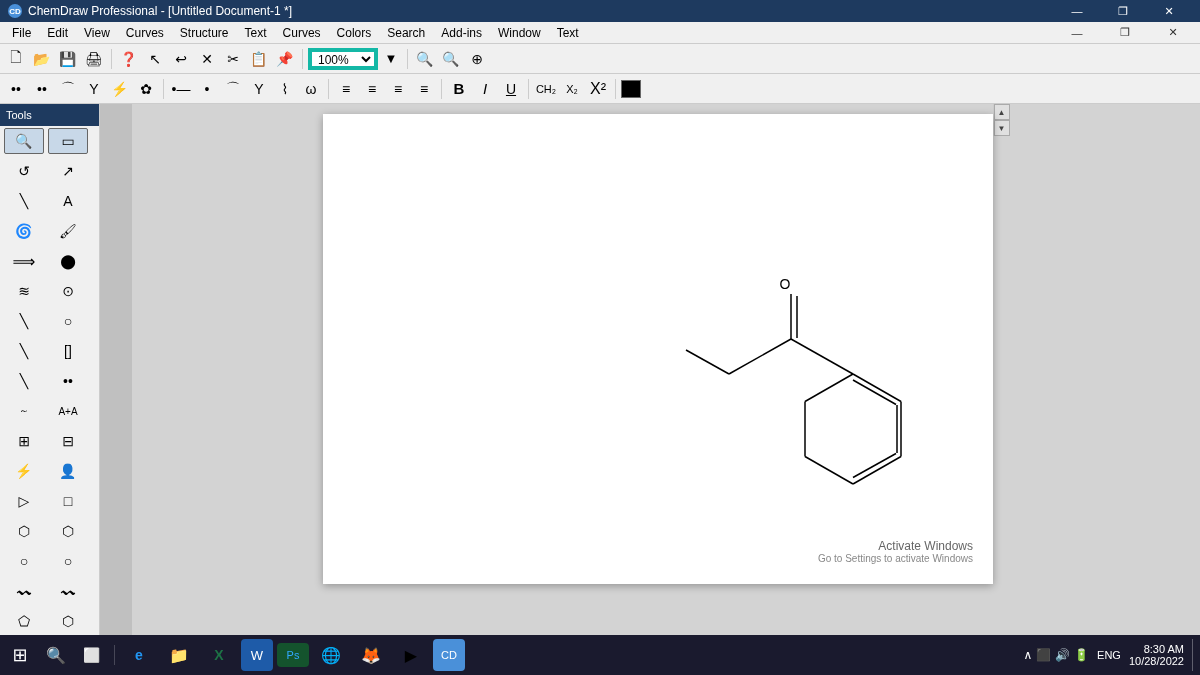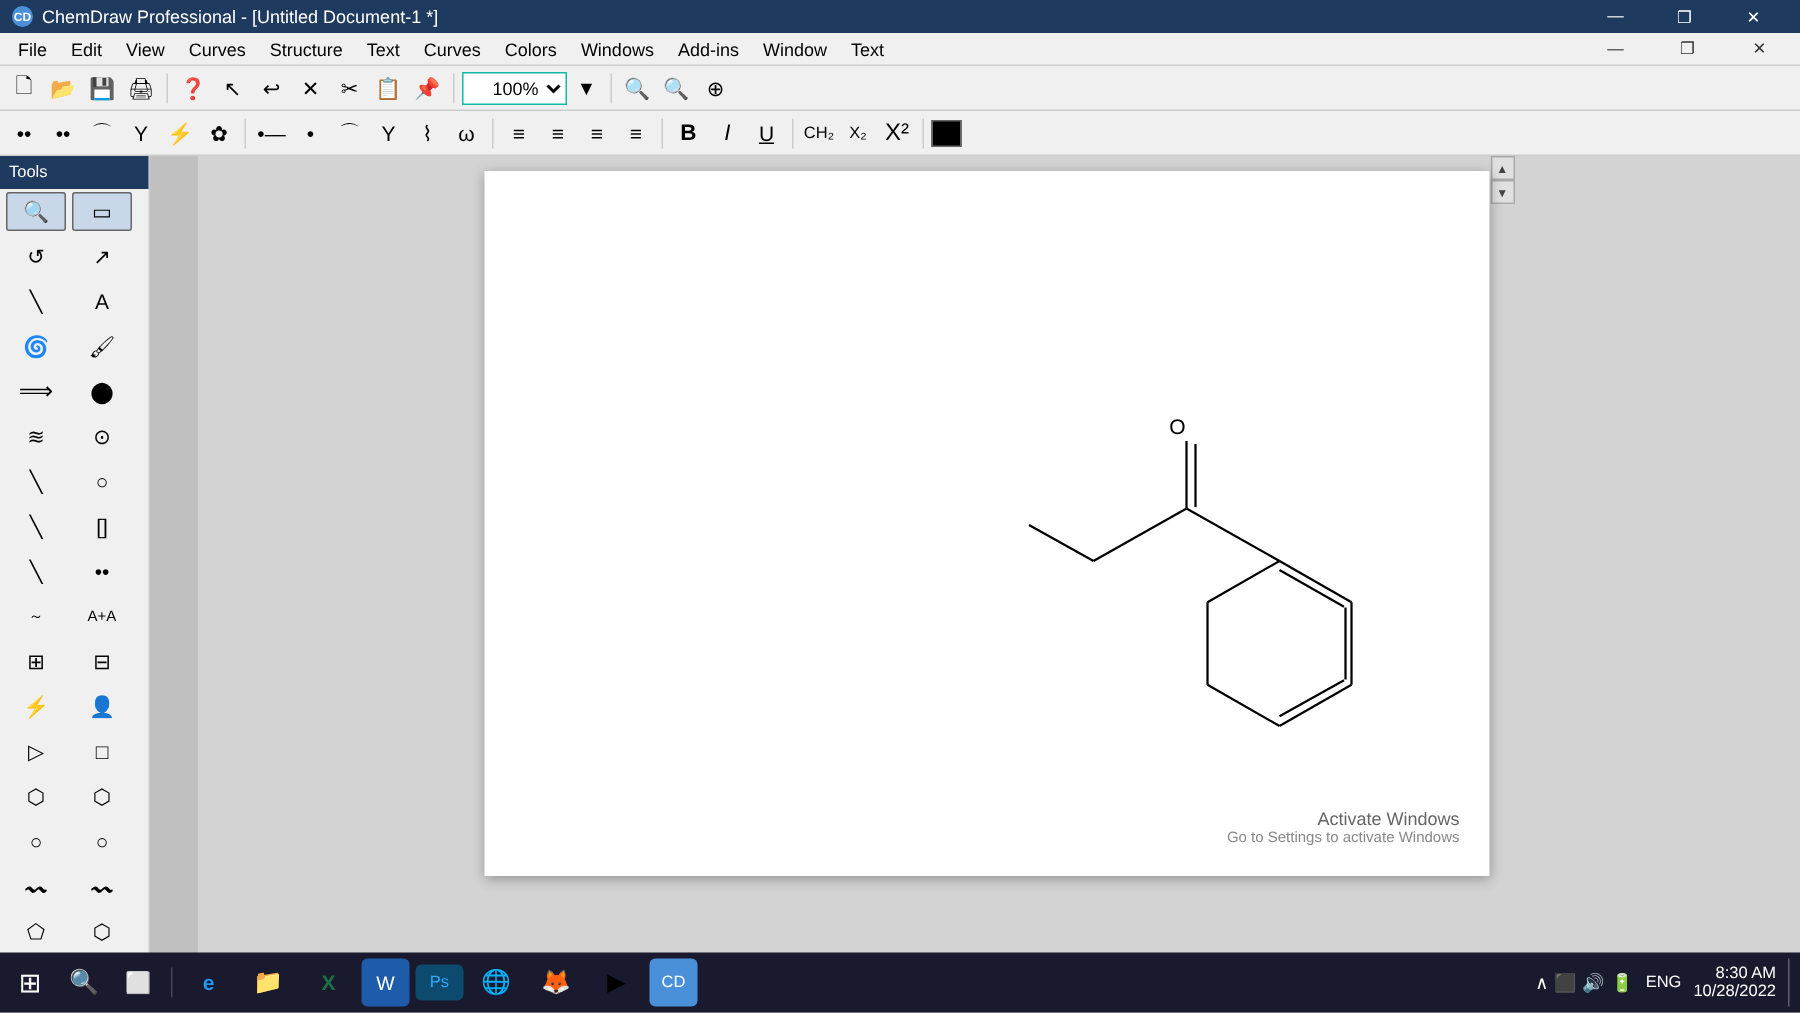--- a/index.html
+++ b/index.html
@@ -275,7 +275,7 @@
   <div class="menu-item">Text</div>
   <div class="menu-item">Curves</div>
   <div class="menu-item">Colors</div>
-  <div class="menu-item">Windows</div>
+  <div class="menu-item">Search</div>
   <div class="menu-item">Add-ins</div>
   <div class="menu-item">Window</div>
   <div class="menu-item">Text</div>

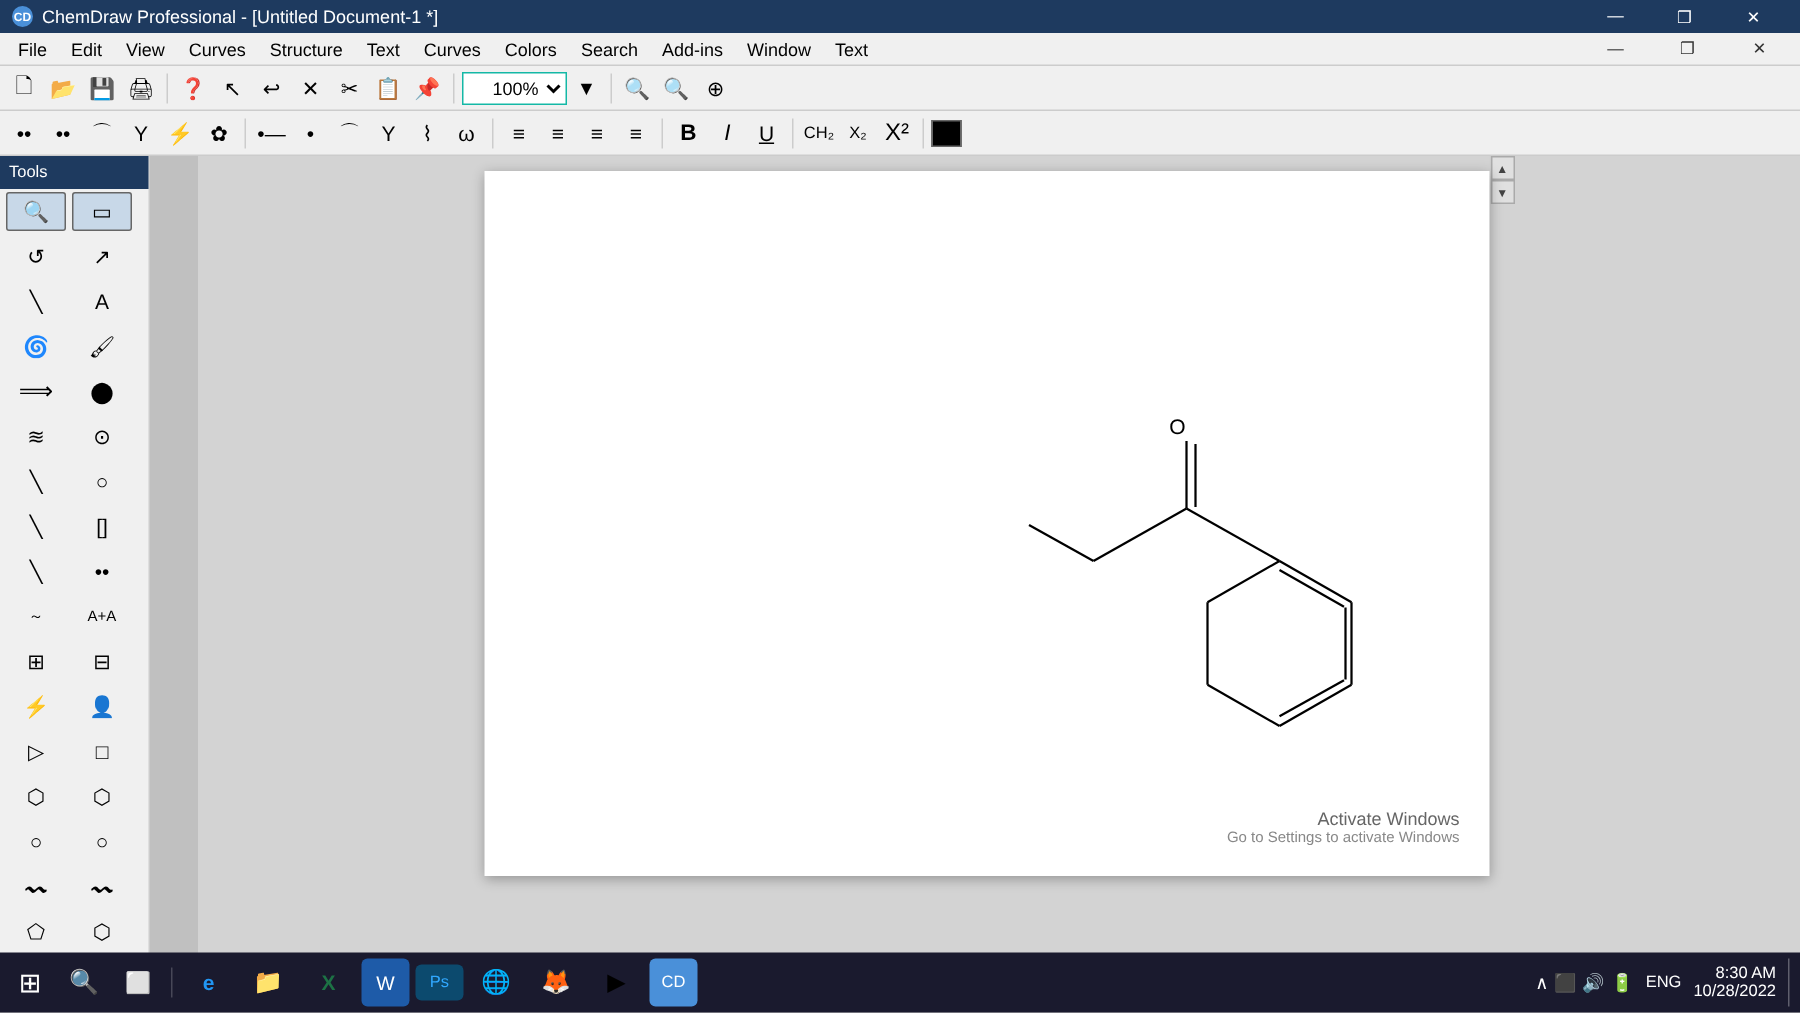--- a/index.html
+++ b/index.html
@@ -53,8 +53,8 @@
     }
     .tb-separator { width: 1px; height: 20px; background: #ccc; margin: 0 3px; }
     .zoom-select {
-      width: 70px; height: 22px; border: 1px solid #14b8a6; background: white;
-      font-size: 12px; padding: 0 2px; text-align: right;
+      width: 70px; height: 22px; border: 4px solid #14b8a6; background: white;
+      font-size: 12px; padding: 0 2px;
     }
     .tb-icon-btn {
       width: 22px; height: 22px;

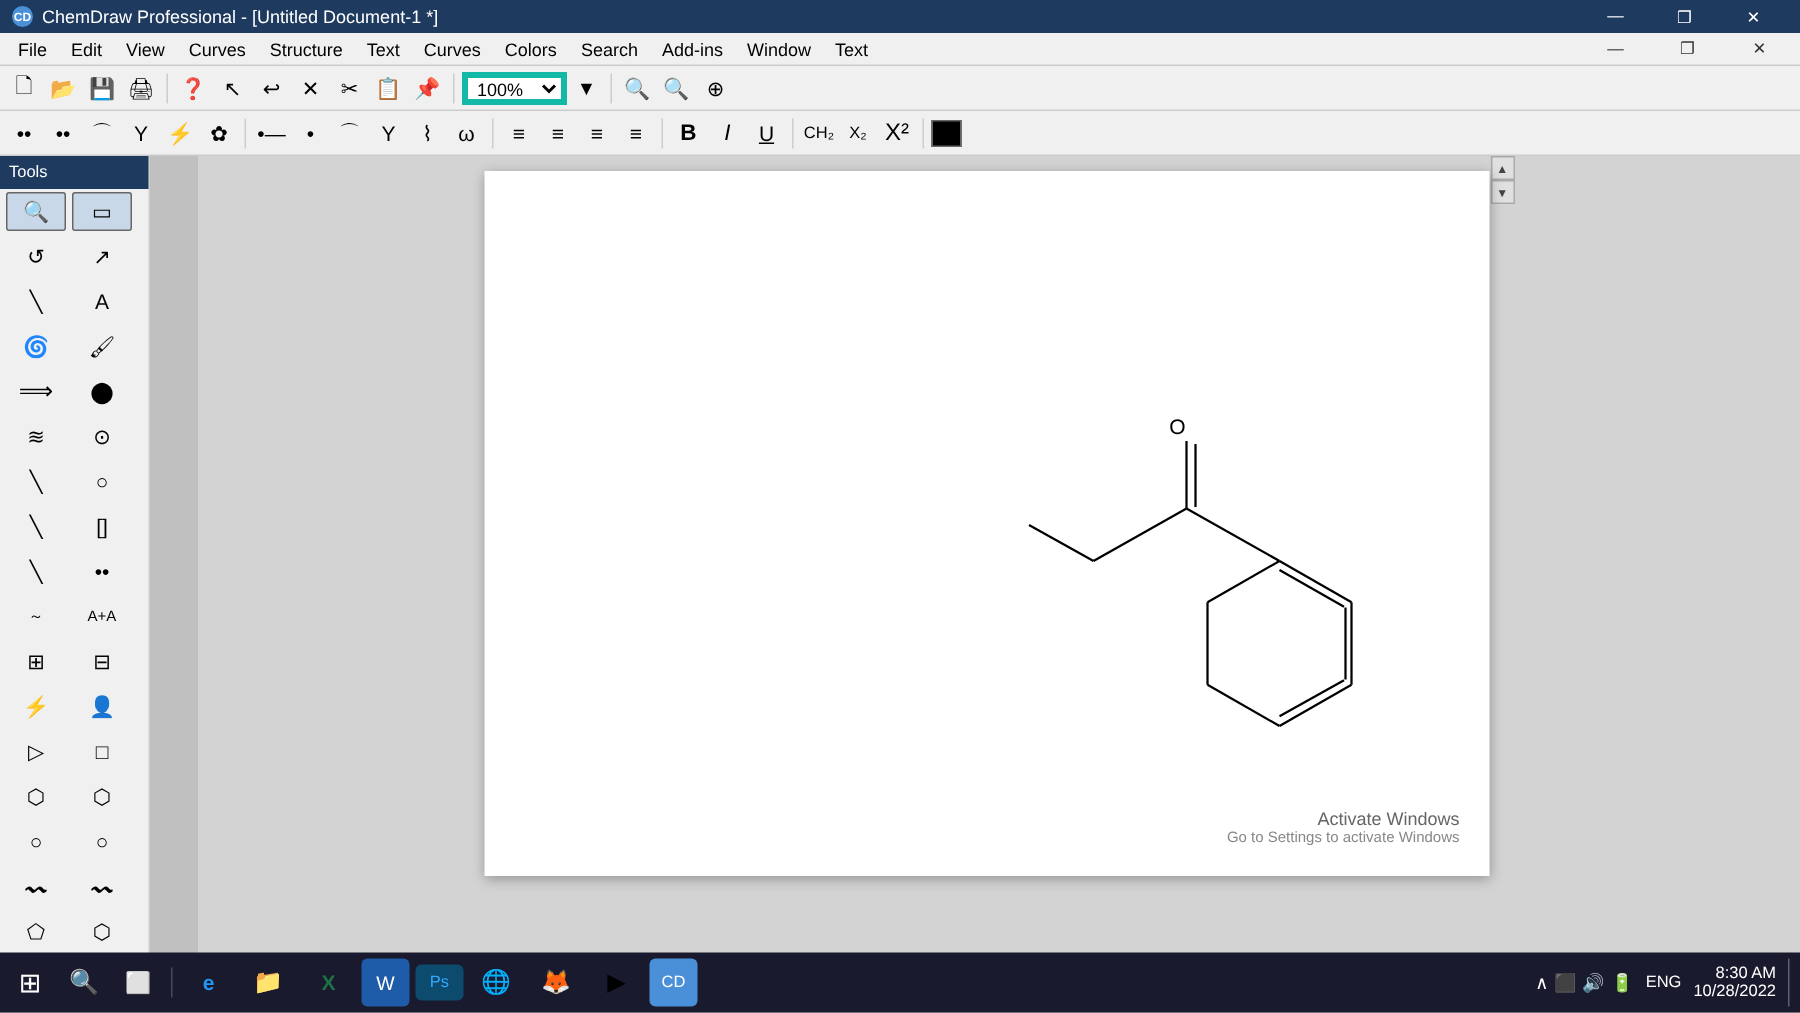--- a/index.html
+++ b/index.html
@@ -501,7 +501,7 @@
   <div class="taskbar-app" style="font-size:16px;">📁</div>
   <div class="taskbar-app" style="color:#1d7245; font-weight:bold; font-size:14px;">X</div>
   <div class="taskbar-app" style="background:#1e5ba8; color:white; width:32px; height:32px; border-radius:4px; font-size:13px;">W</div>
-  <div class="taskbar-app" style="background:#0c4a6e; color:#31a8ff; width:32px; height:24px; border-radius:4px; font-size:11px;">Ps</div>
+  <div class="taskbar-app" style="background:#14532d; color:#31a8ff; width:32px; height:24px; border-radius:4px; font-size:11px;">Ps</div>
   <div class="taskbar-app" style="font-size:16px;">🌐</div>
   <div class="taskbar-app" style="font-size:16px;">🦊</div>
   <div class="taskbar-app" style="font-size:16px;">▶</div>

